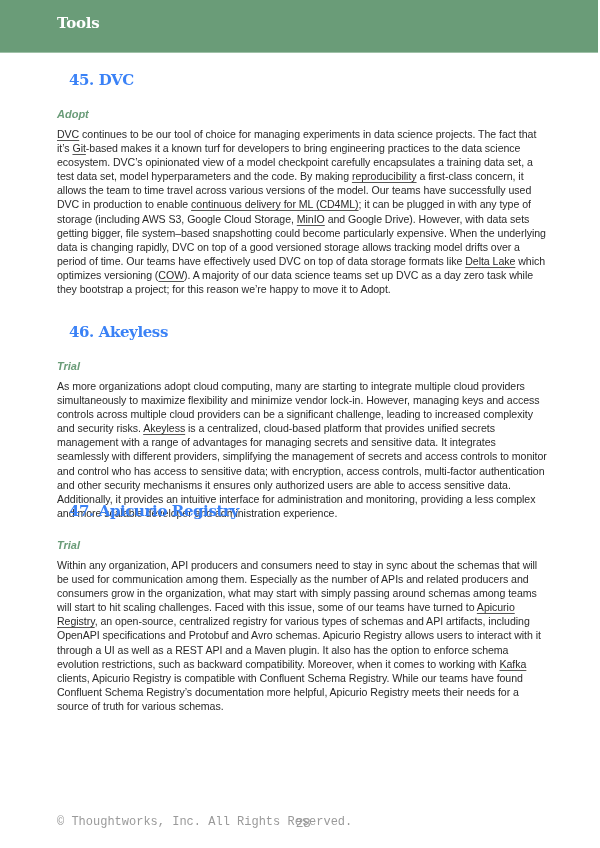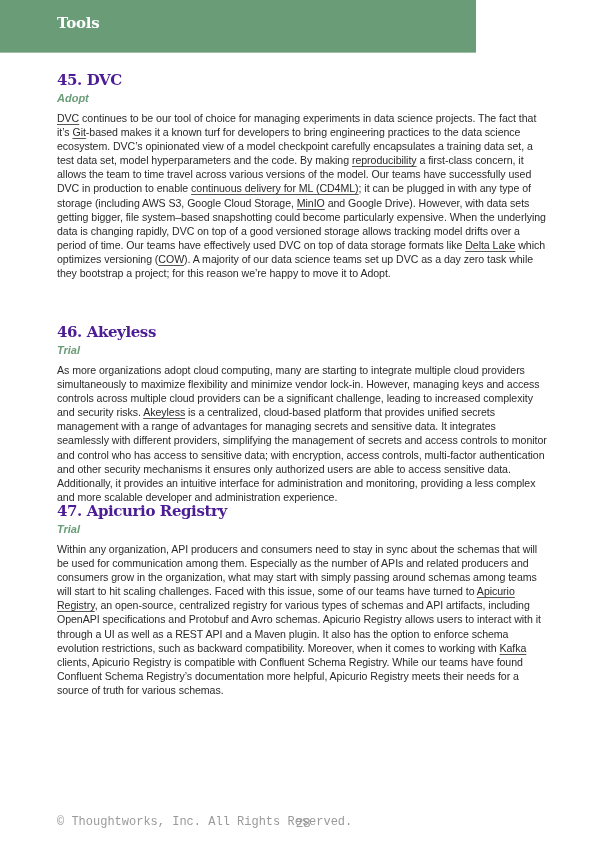--- a/index.html
+++ b/index.html
@@ -8,7 +8,7 @@
     font-family: "Liberation Sans", "DejaVu Sans", sans-serif; color: #1f1f1f;
   }
   .header {
-    position: absolute; left: 0; top: 0; width: 476px; height: 52px;
+    position: absolute; left: 0; top: 0; width: 598px; height: 52px;
     background: #6a9c78; border-bottom: 1px solid #9fc1a8;
   }
   .header-title {

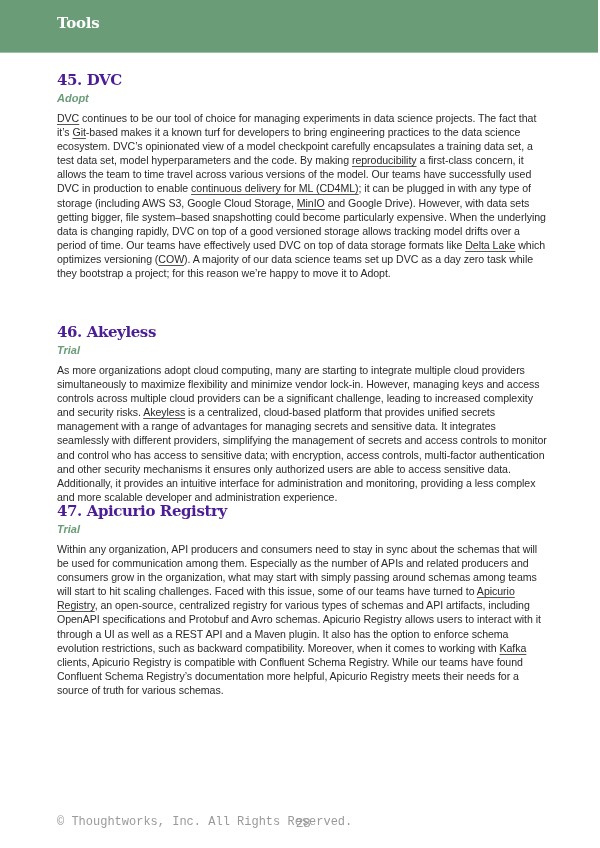--- a/index.html
+++ b/index.html
@@ -19,7 +19,7 @@
   .blip { position: absolute; left: 57px; width: 490px; }
   .blip-title {
     font-family: "DejaVu Serif", "Liberation Serif", serif; font-weight: bold;
-    font-size: 15px; color: #4c1d95; line-height: 19px; letter-spacing: -0.4px;
+    font-size: 15px; color: #3b82f6; line-height: 19px; letter-spacing: -0.4px; margin-left: 12px;
   }
   .blip-ring {
     font-style: italic; font-weight: bold; font-size: 11px; color: #6a9c78;

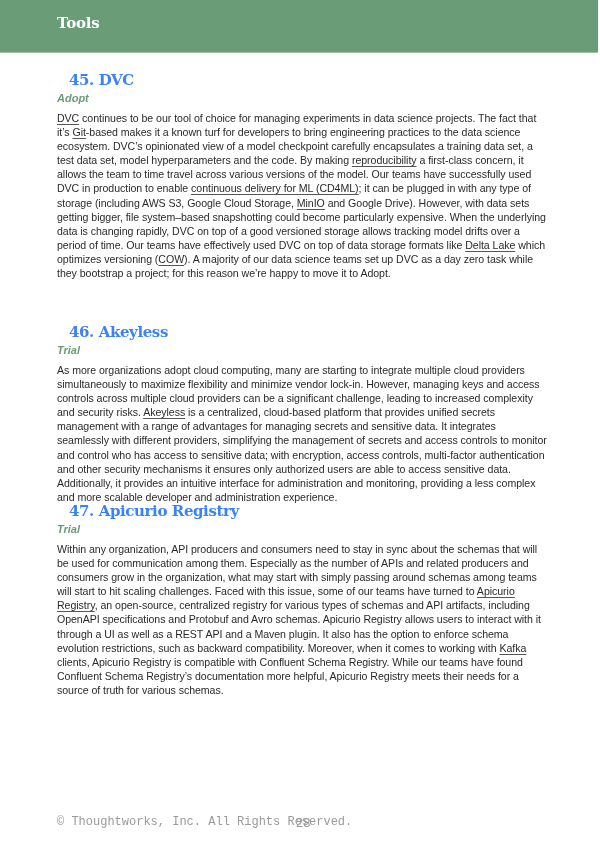--- a/index.html
+++ b/index.html
@@ -23,7 +23,7 @@
   }
   .blip-ring {
     font-style: italic; font-weight: bold; font-size: 11px; color: #6a9c78;
-    line-height: 14px; margin-top: 1px;
+    line-height: 14px; margin-top: 17px;
   }
   .blip-body {
     margin-top: 6px; font-size: 10.6px; line-height: 14.1px; color: #2a2a2a;

